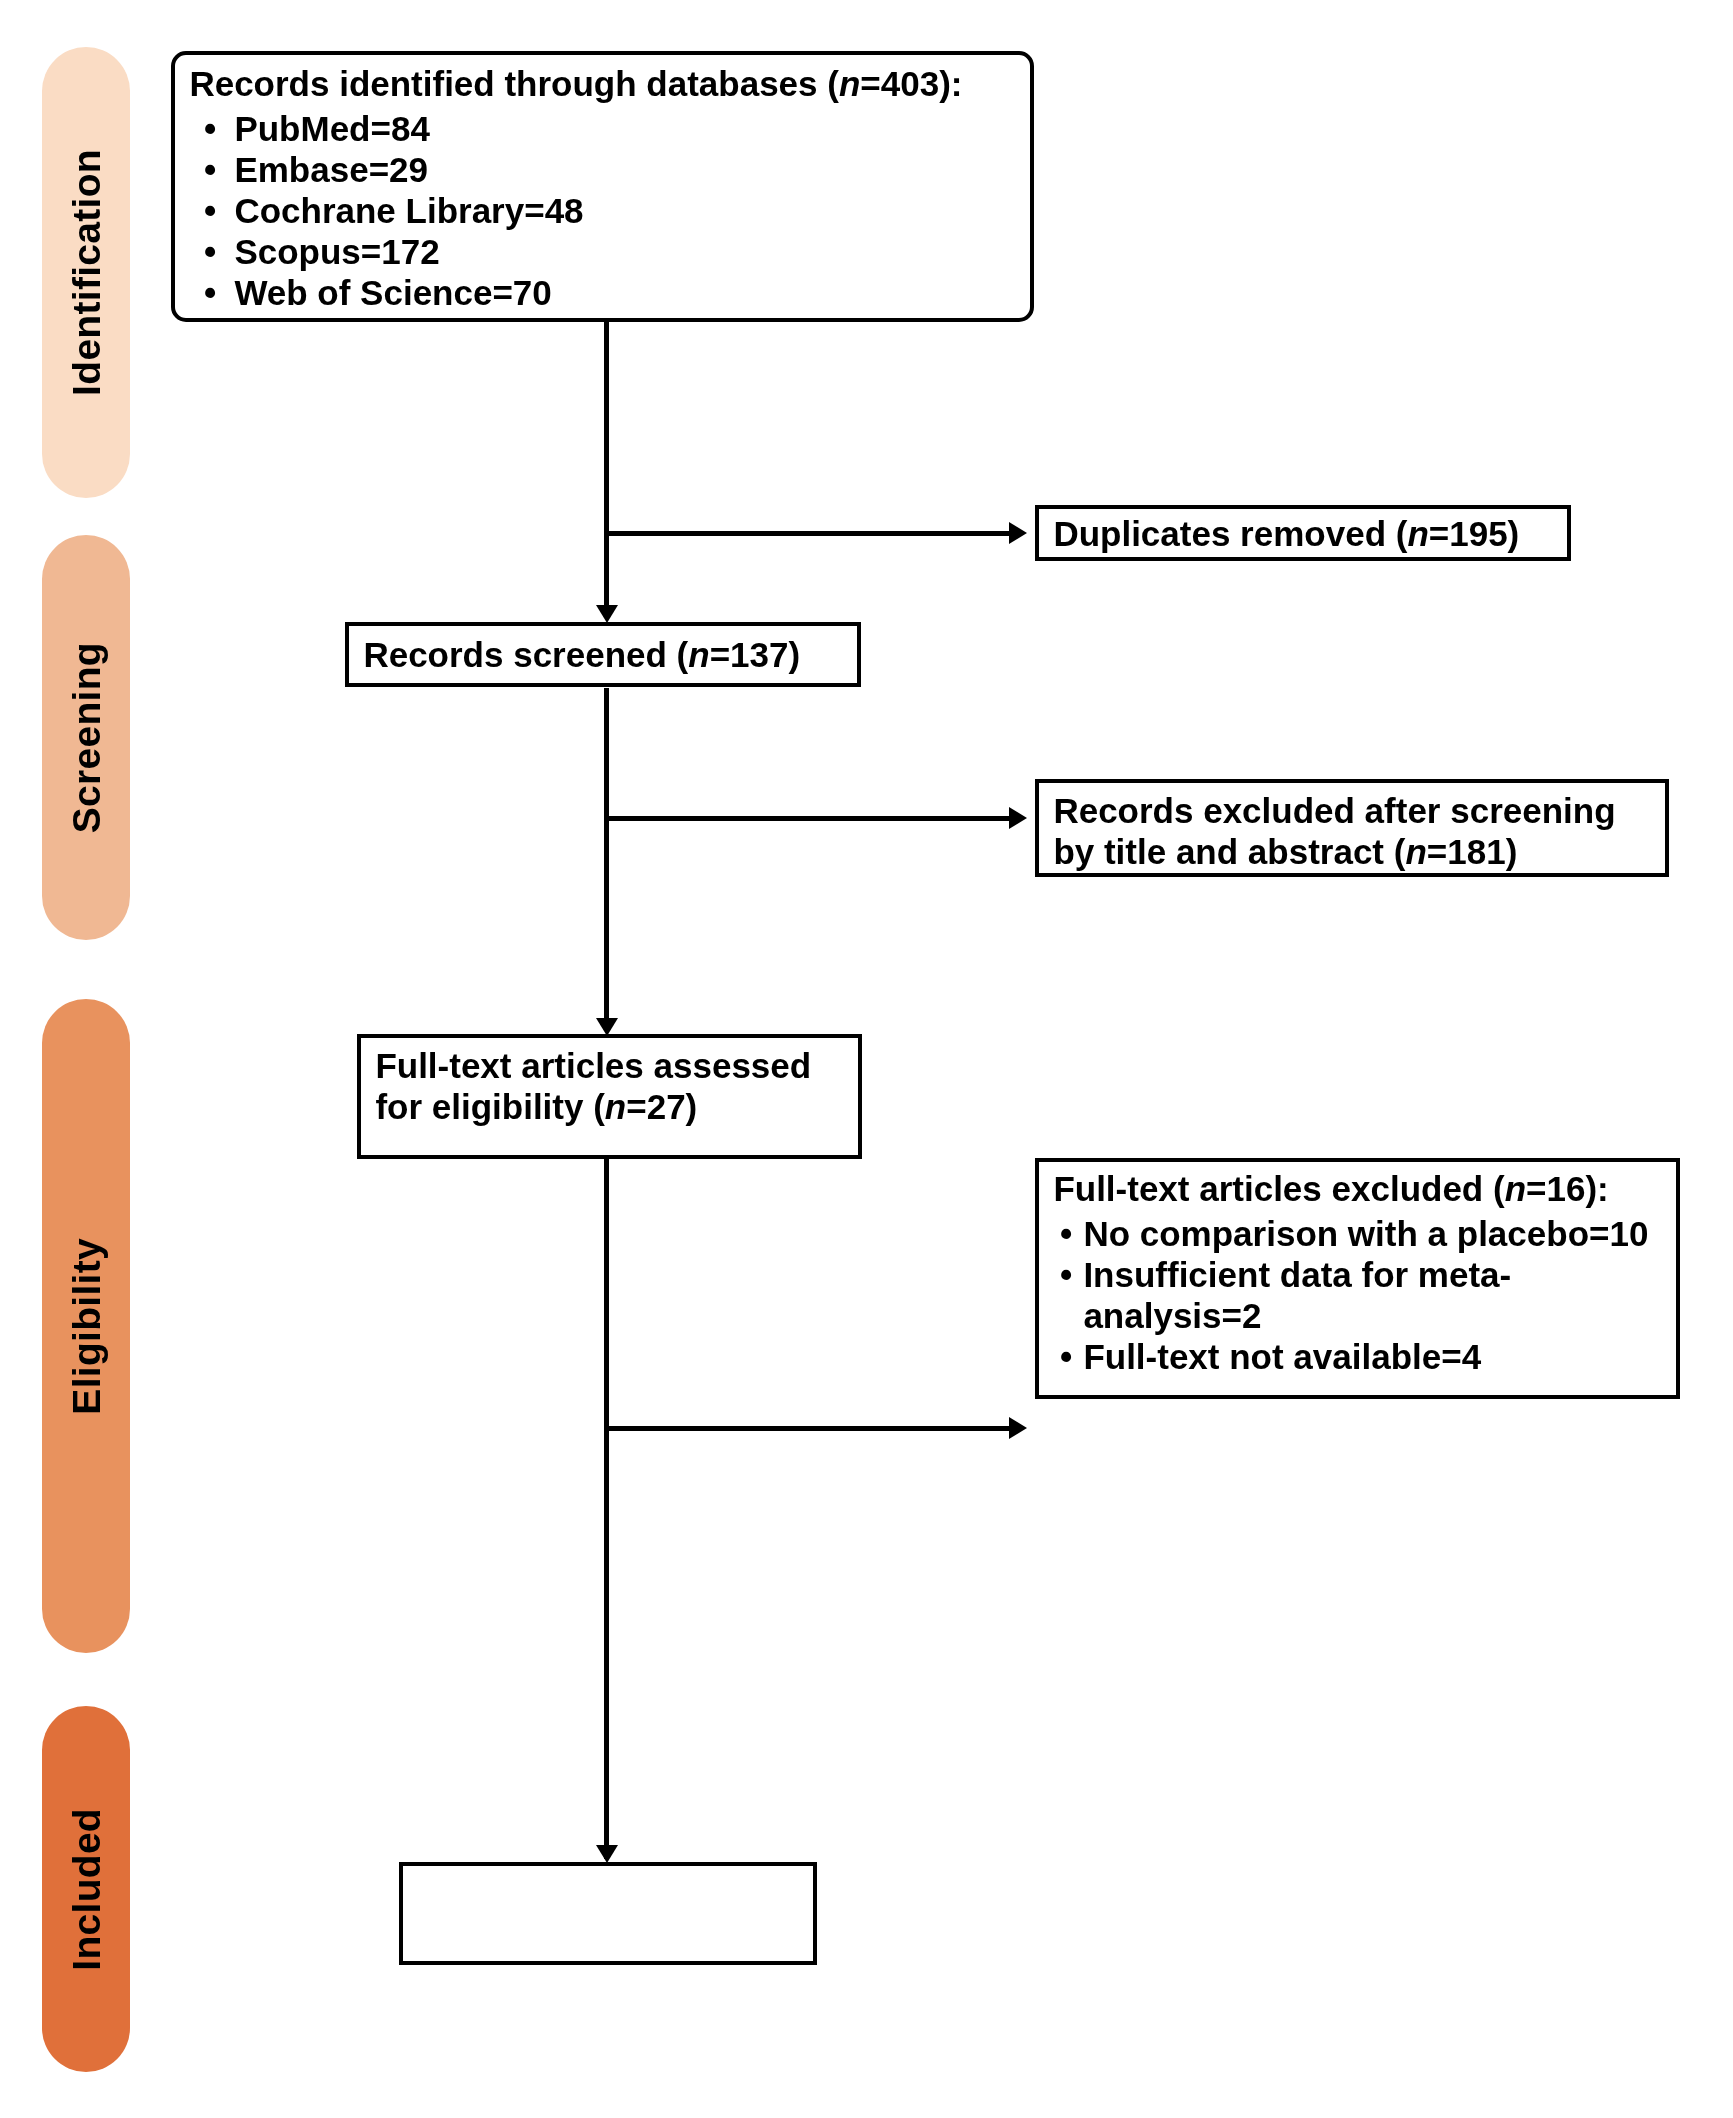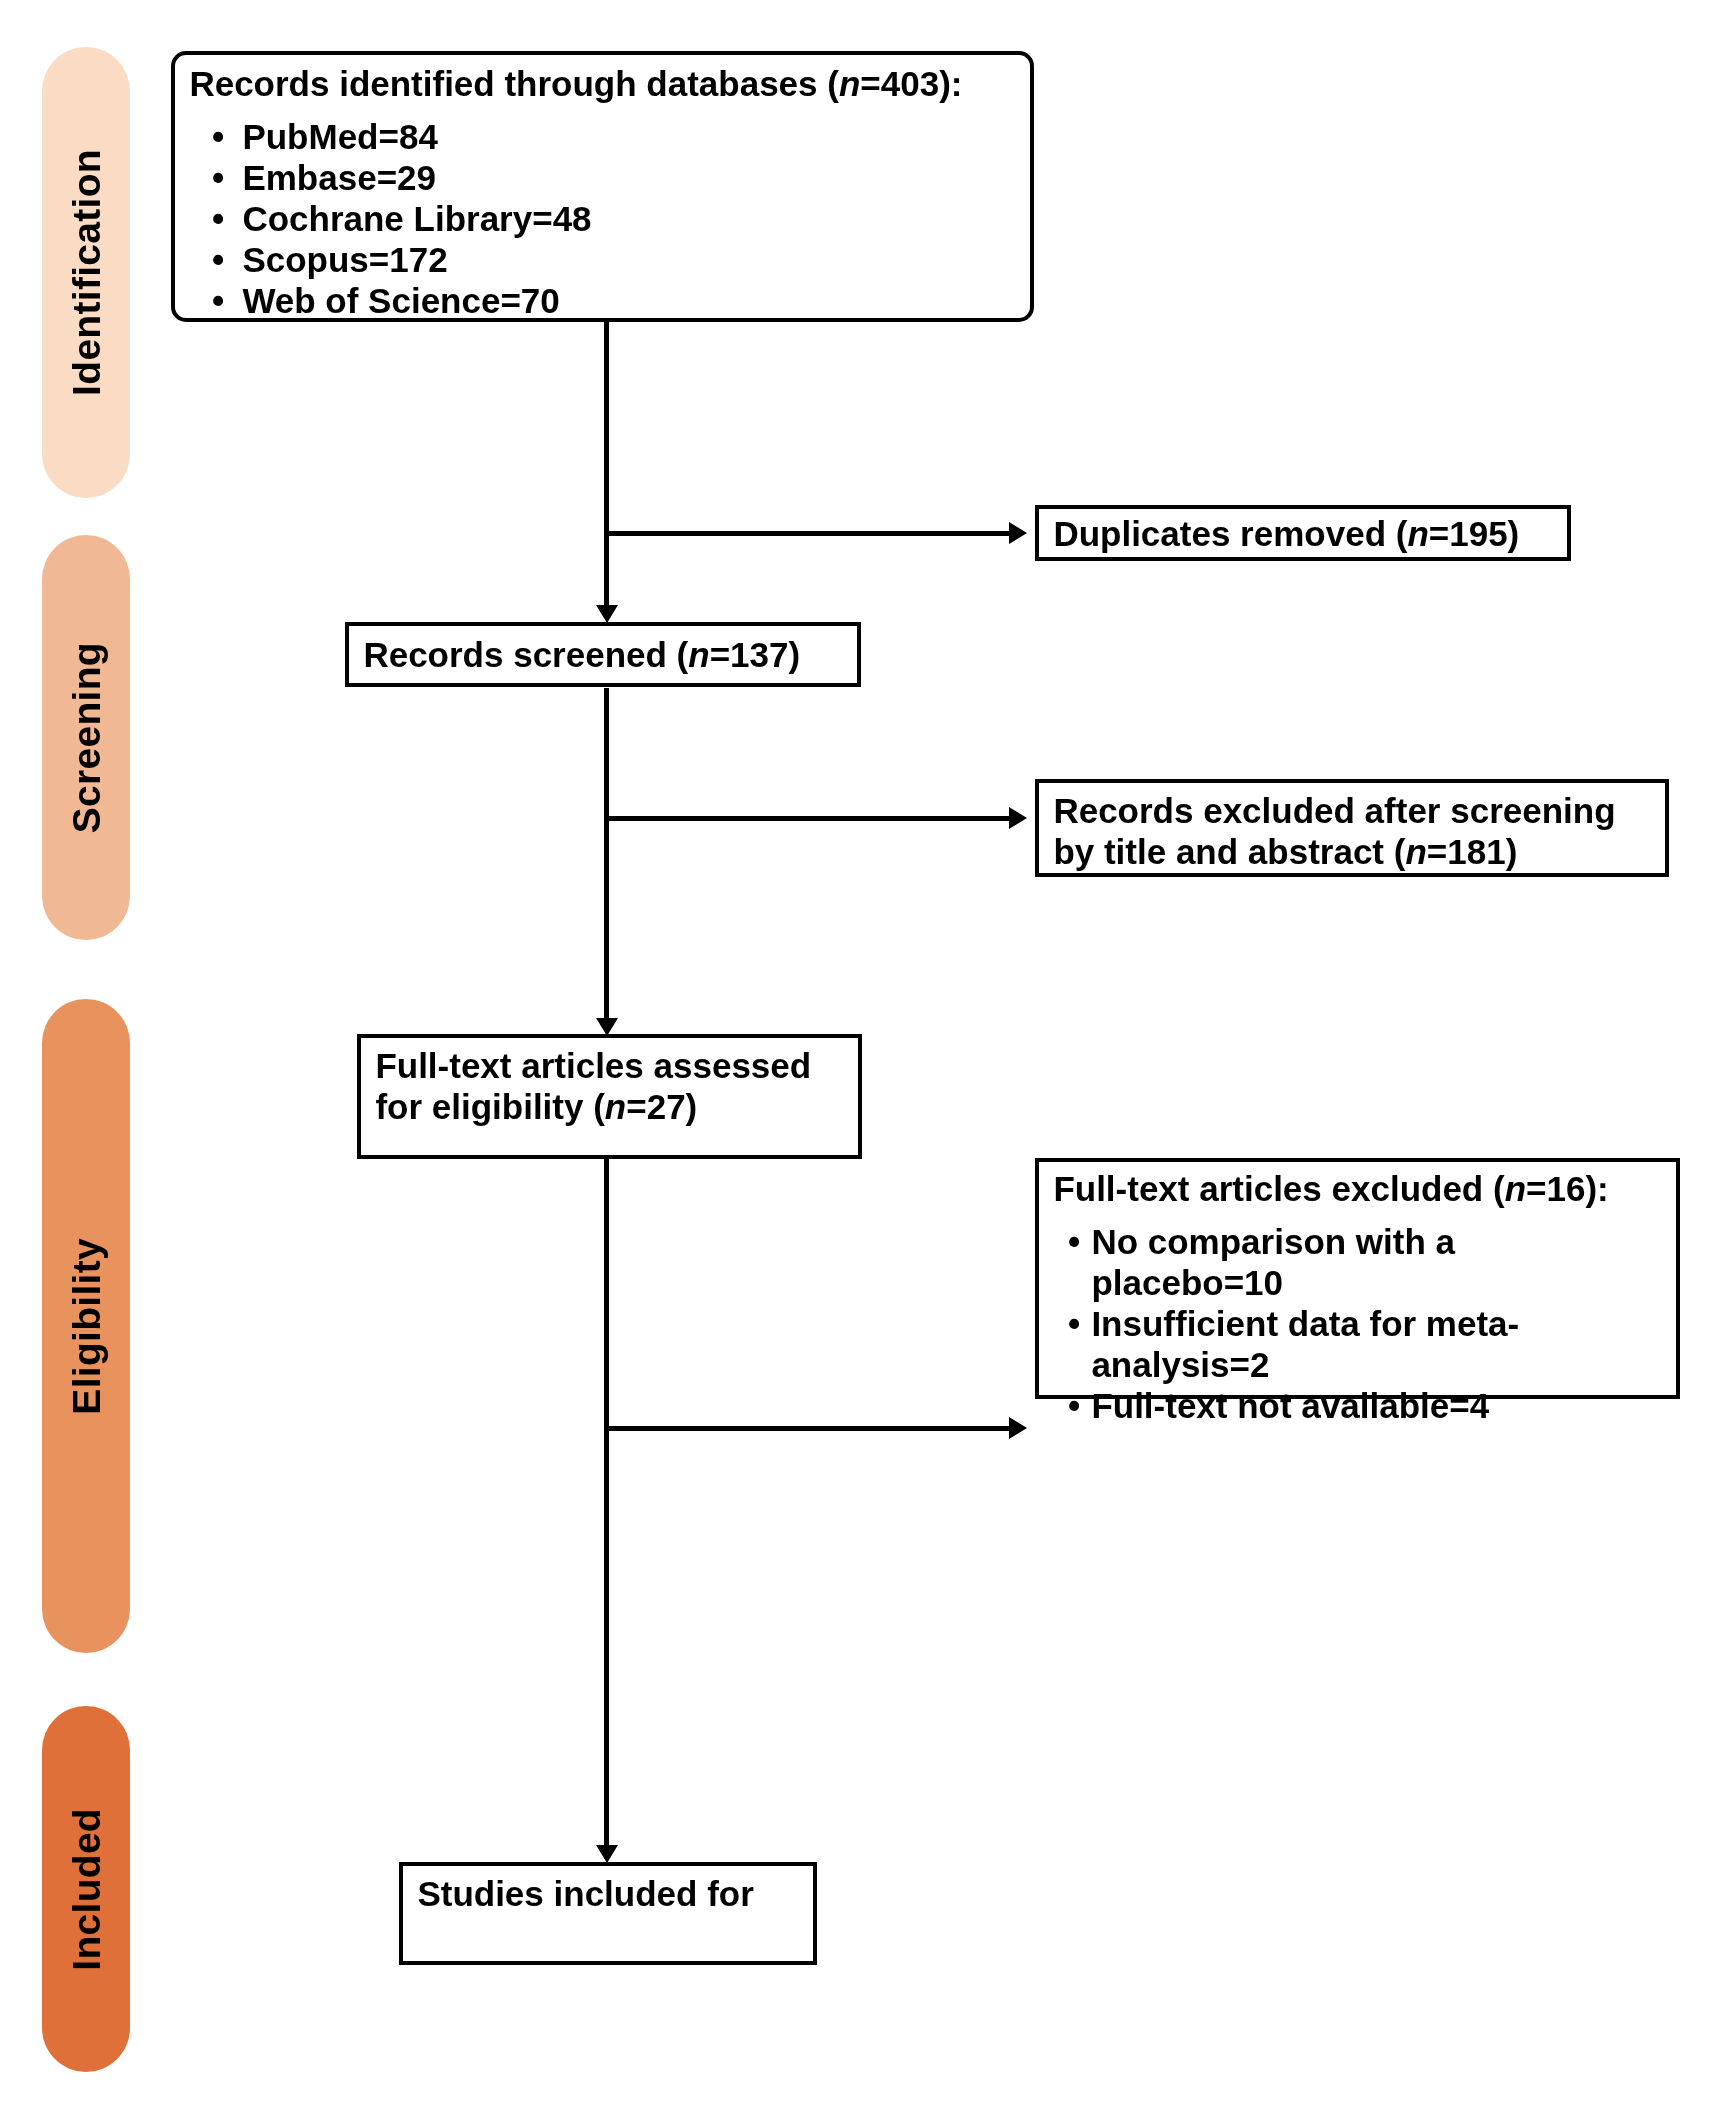--- a/index.html
+++ b/index.html
@@ -56,7 +56,7 @@
   }
   .bullet-list {
     list-style: none;
-    margin: 12px;
+    margin: 4px;
     padding: 0;
   }
   .bullet-list li {

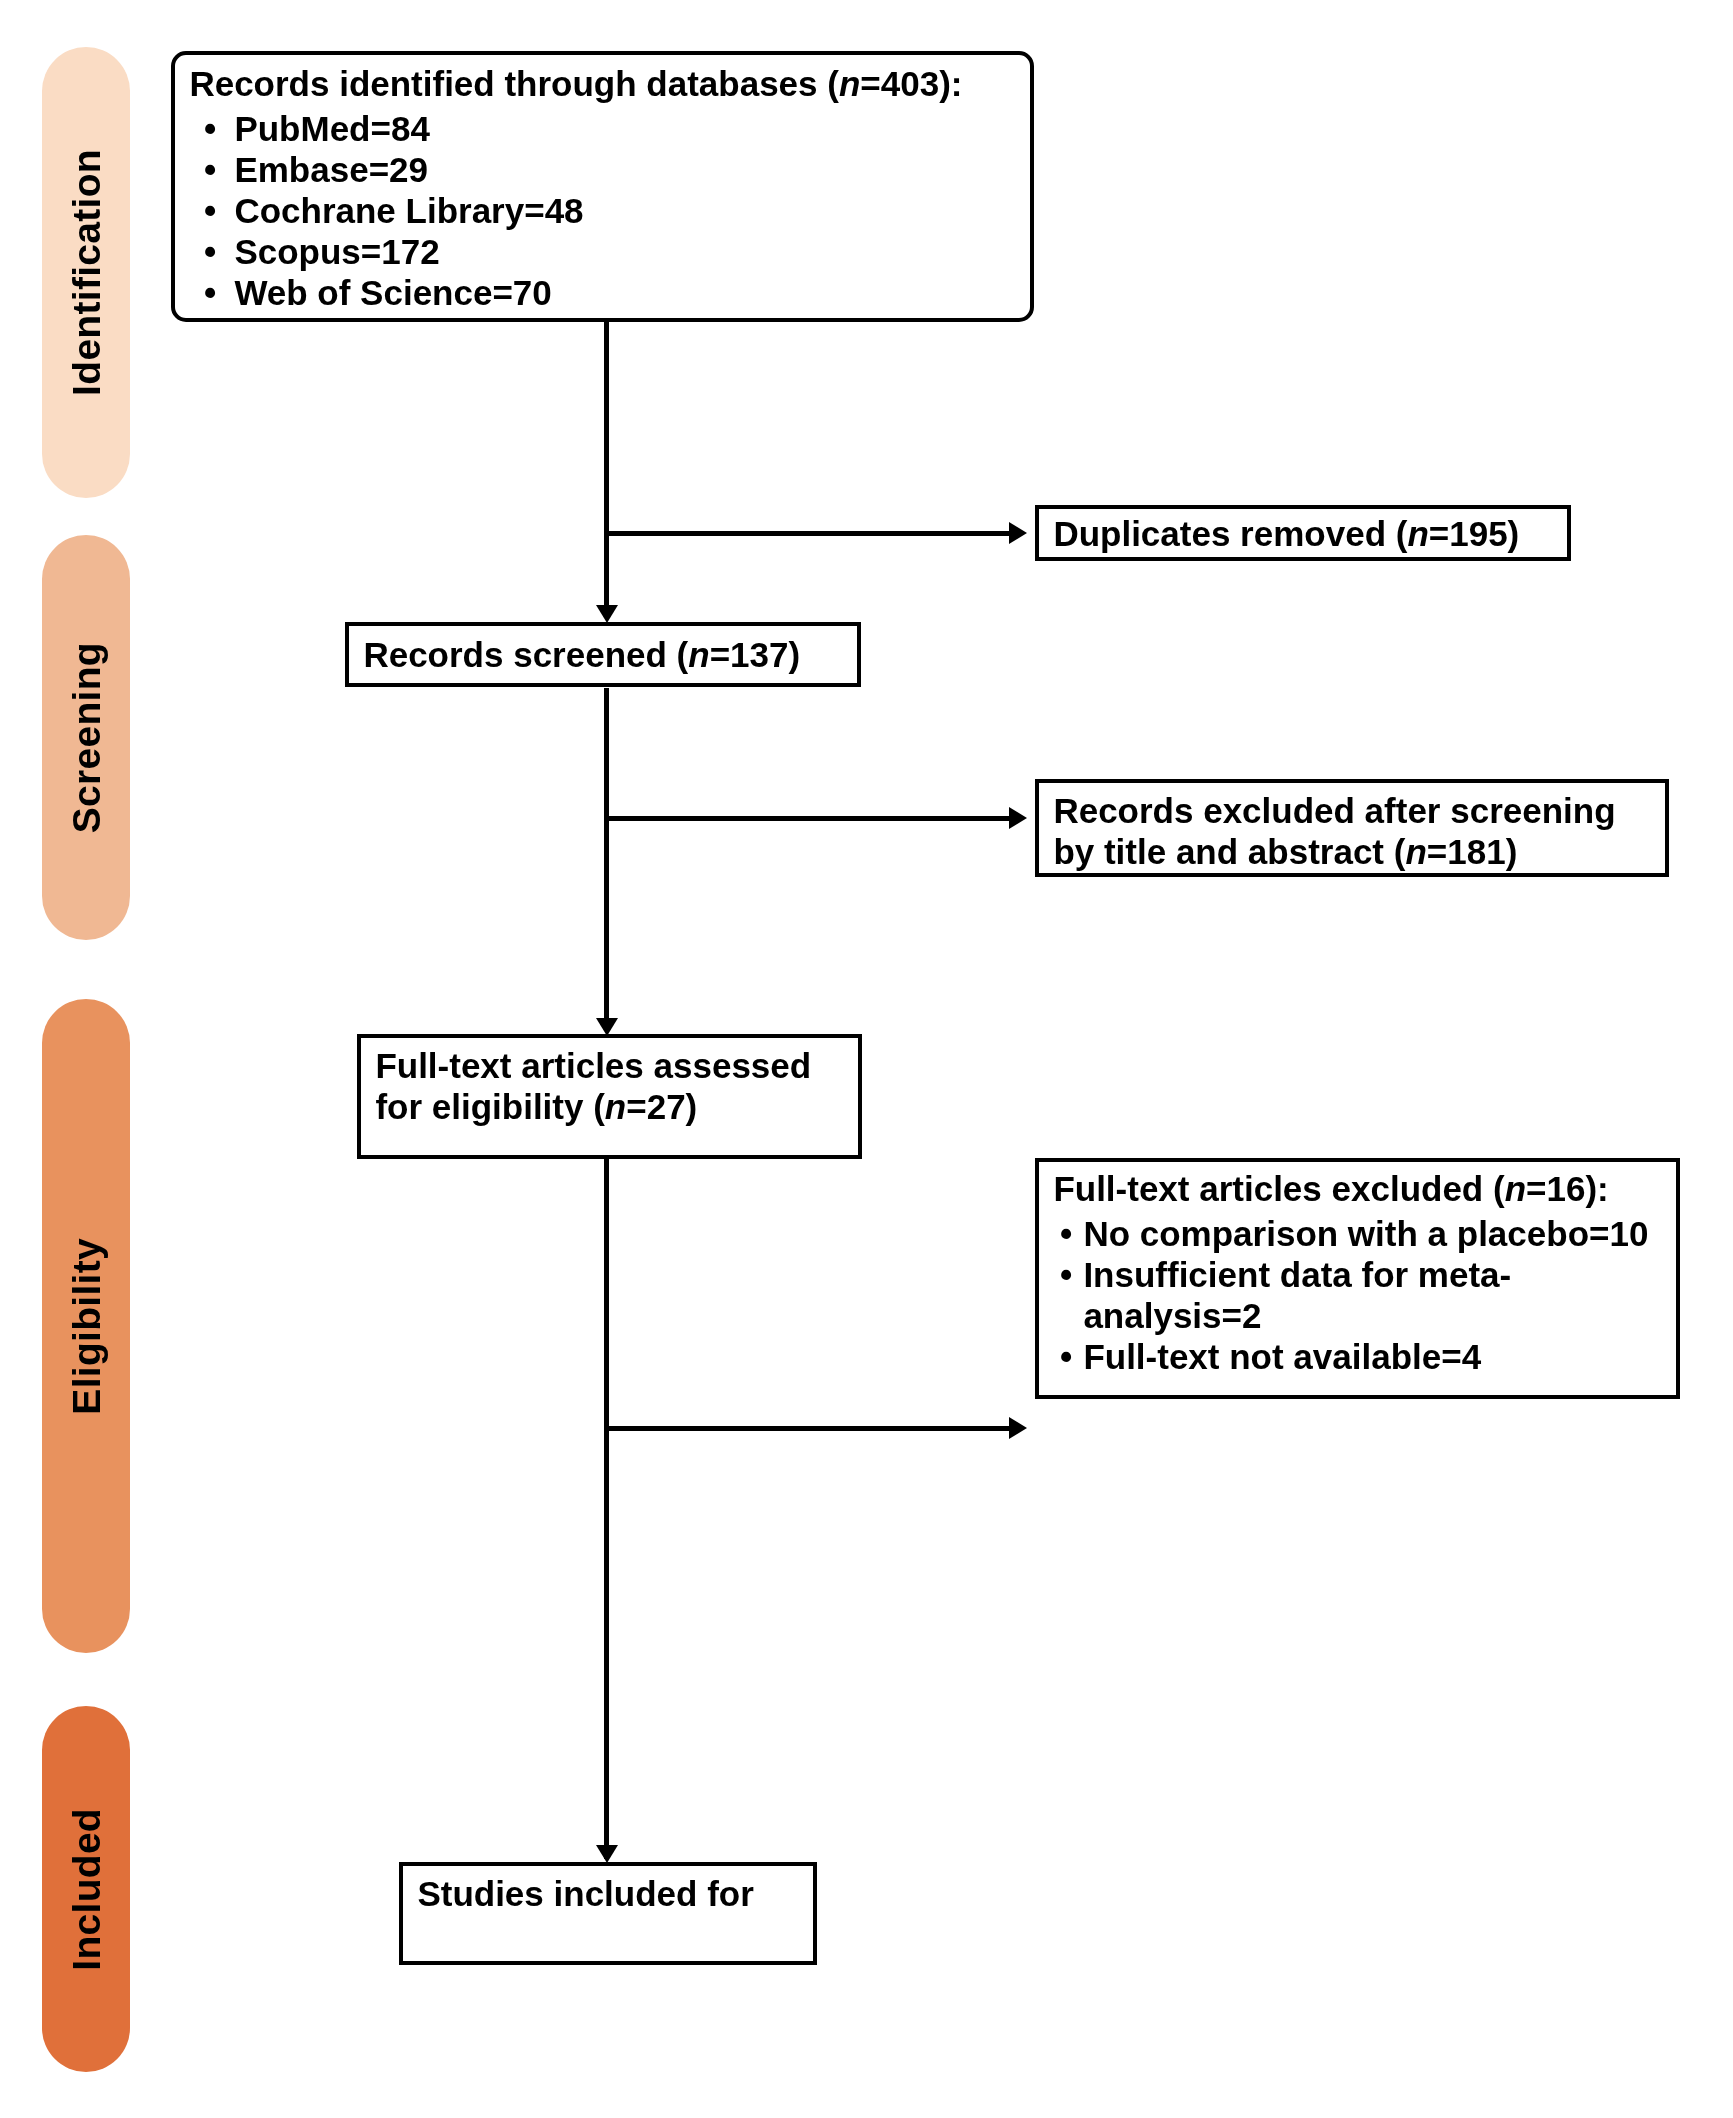--- a/index.html
+++ b/index.html
@@ -199,7 +199,6 @@
   </div>
 
   <div class="flow-box" style="left:399px; top:1862px; width:418px; height:103px; padding-top:7.8px;">
-    <div class="box-text">Studies included for</div>
   </div>
 
 </div>

